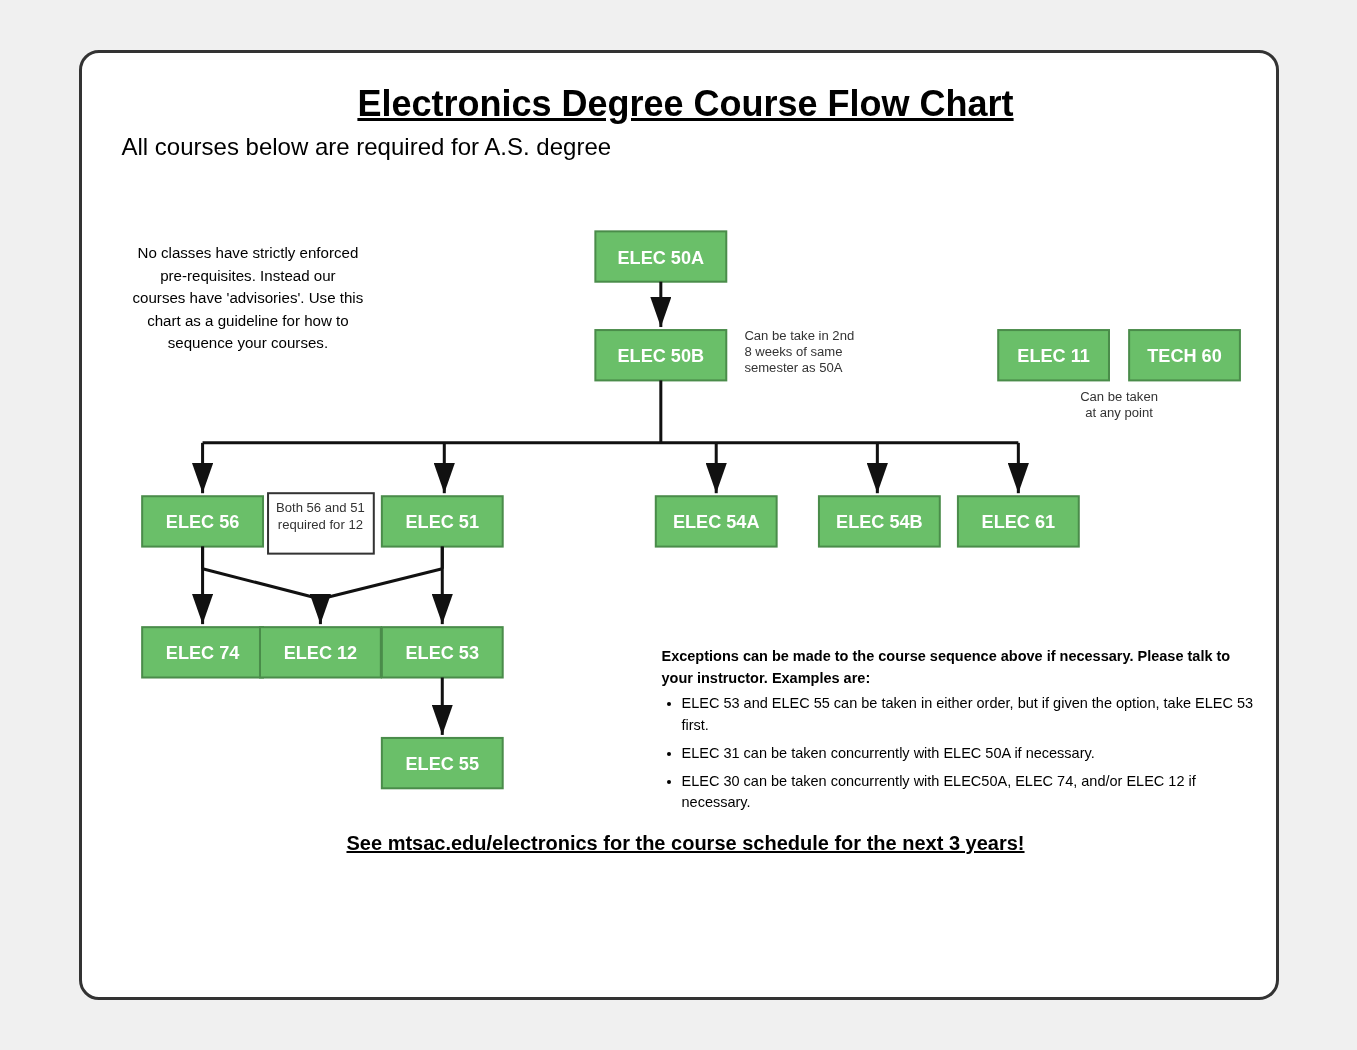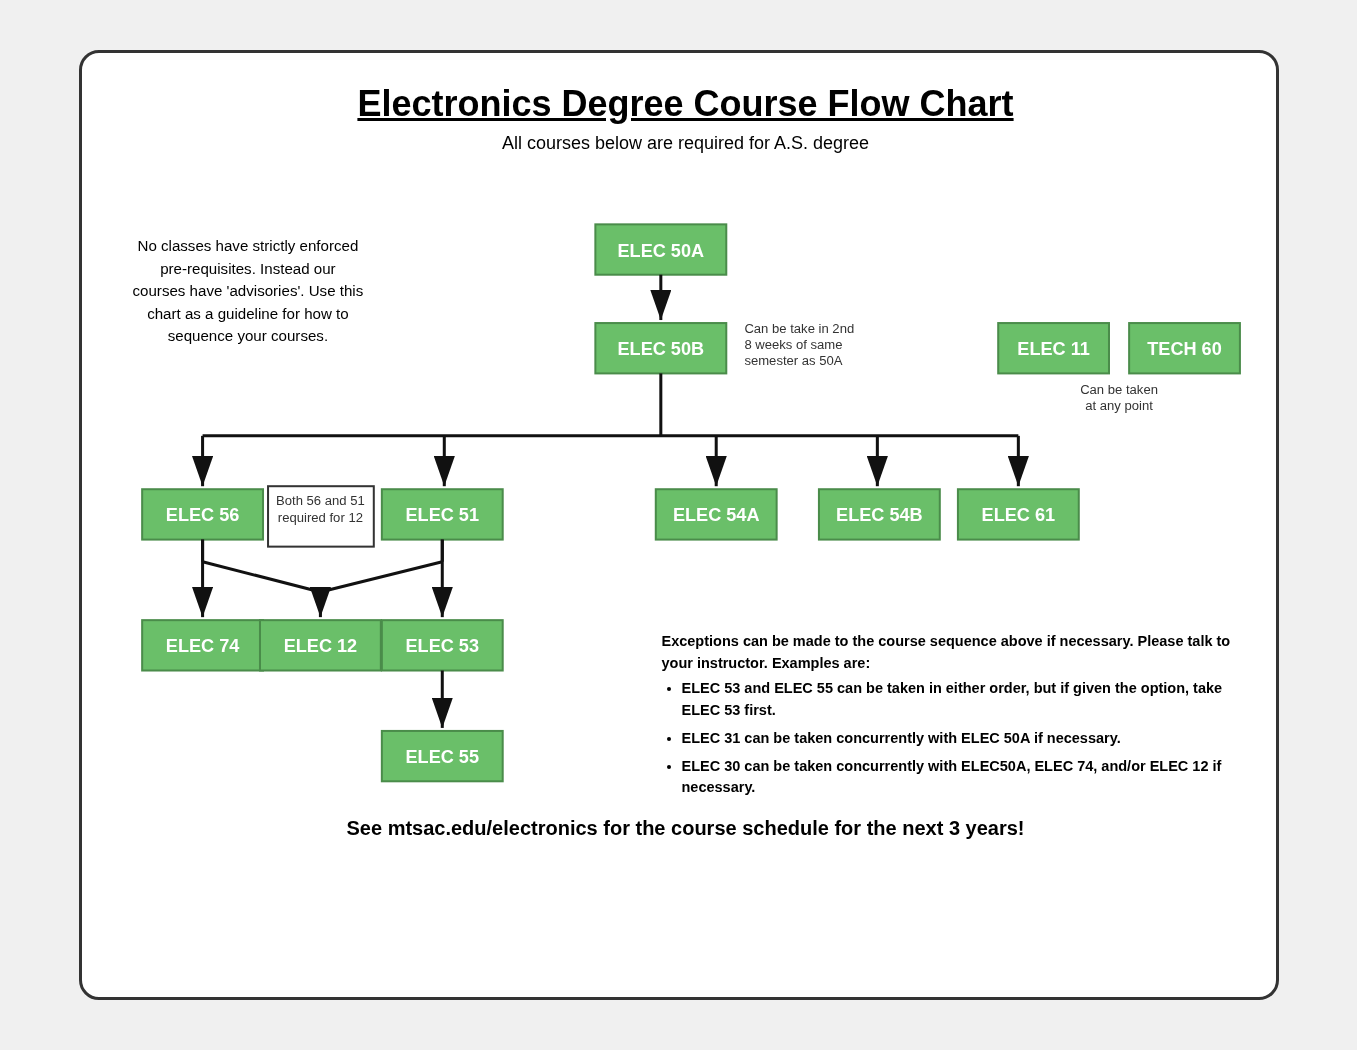--- a/index.html
+++ b/index.html
@@ -28,8 +28,7 @@
       margin-bottom: 8px;
     }
     .subtitle {
-      text-align: center;
-      font-size: 18px;
+      font-size: 24px;
       margin-bottom: 20px;
     }
     

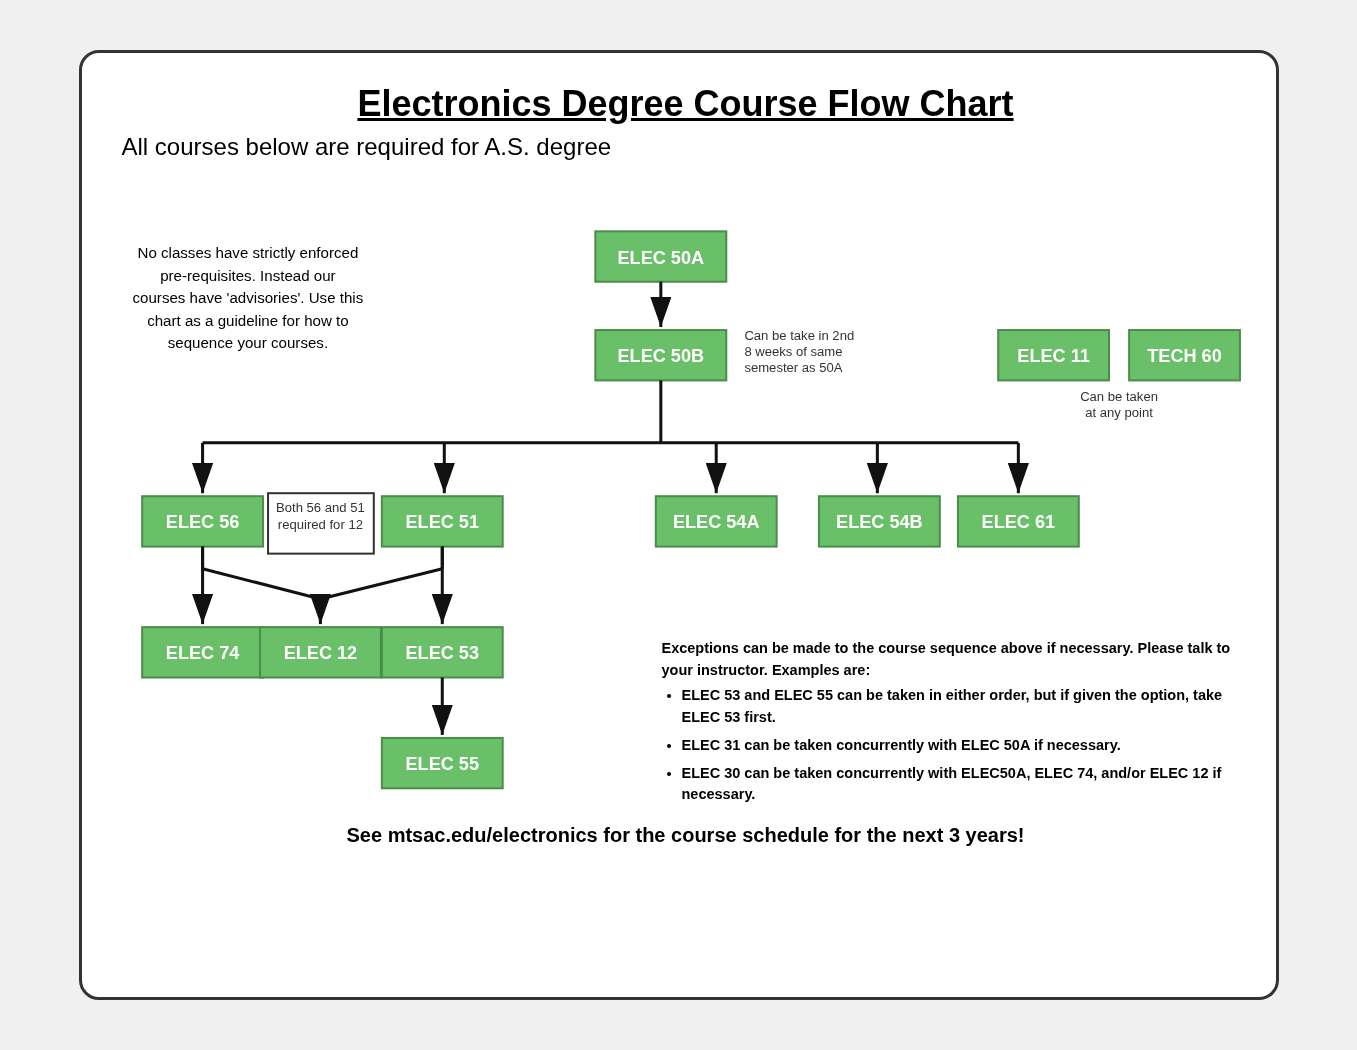--- a/index.html
+++ b/index.html
@@ -37,7 +37,7 @@
       display: block;
     }
     .exceptions-text {
-      margin-top: 2px;
+      margin-top: 10px;
       font-size: 14.5px;
       line-height: 1.5;
     }

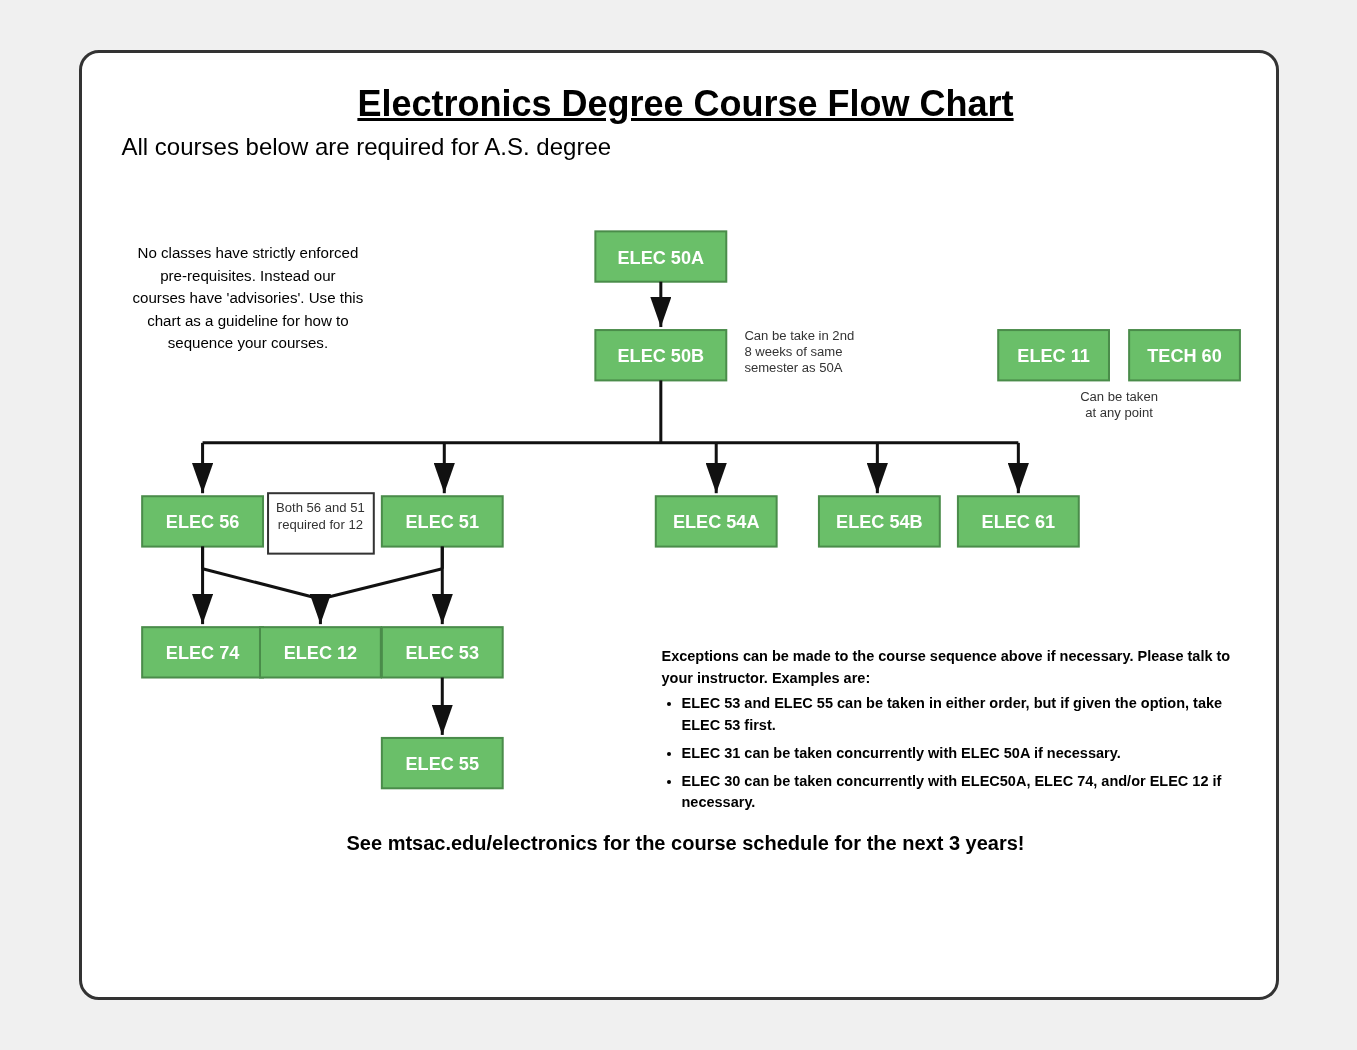--- a/index.html
+++ b/index.html
@@ -49,7 +49,7 @@
       margin-top: 4px;
     }
     .exceptions-text ul li {
-      font-weight: bold;
+      font-weight: normal;
       margin-bottom: 6px;
     }
     .footer {

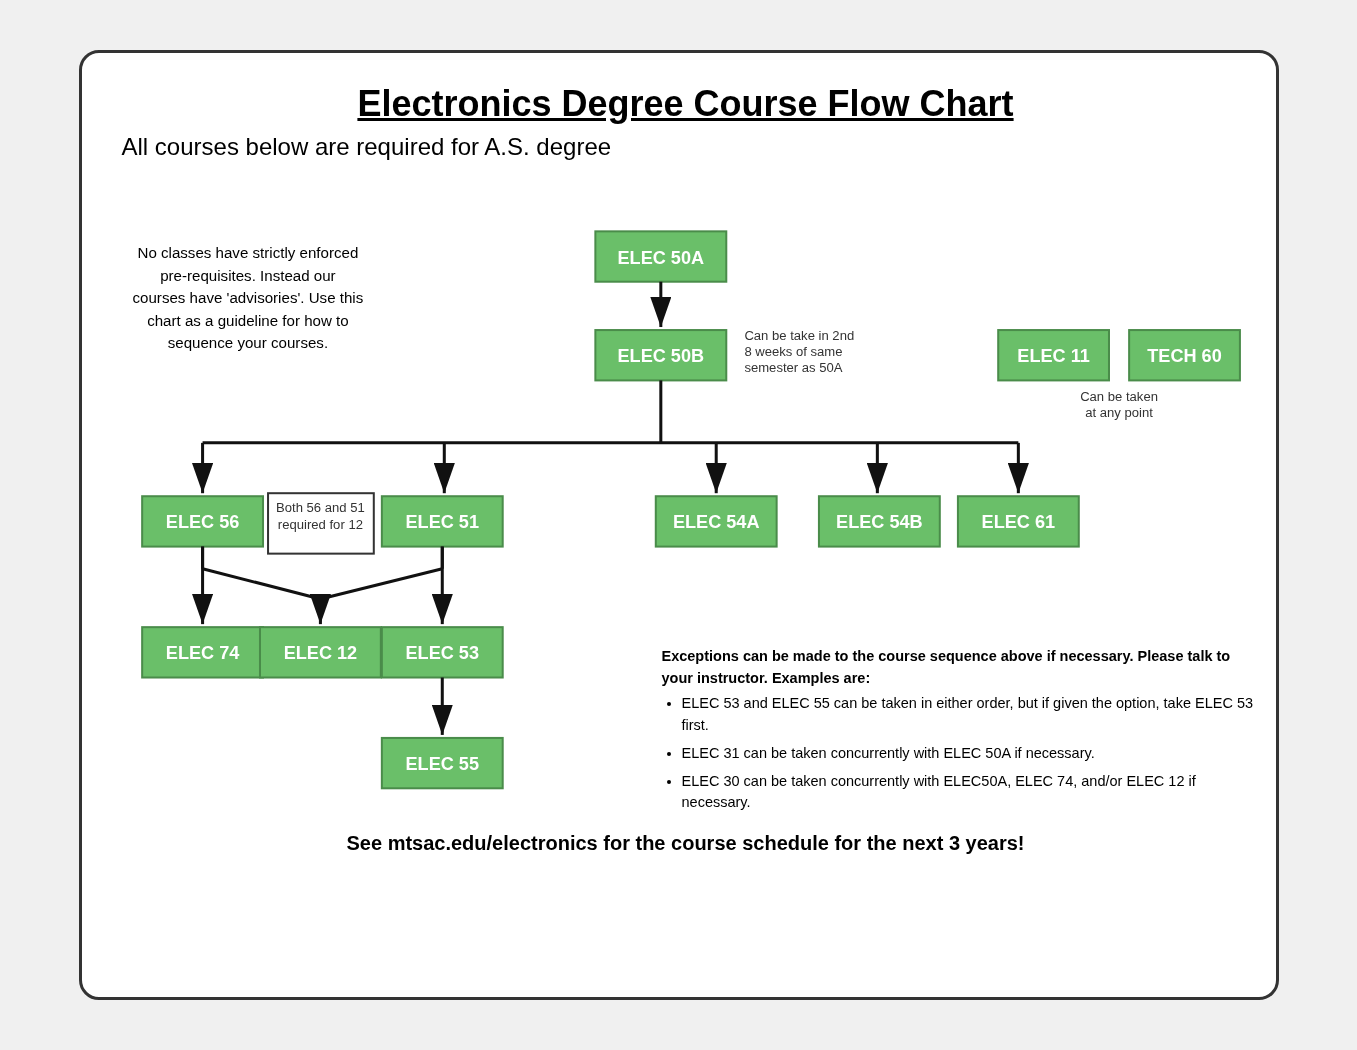--- a/index.html
+++ b/index.html
@@ -175,7 +175,7 @@
     </div>
   </div>
 
-  <div class="footer" style="">See mtsac.edu/electronics for the course schedule for the next 3 years!</div>
+  <div class="footer" style=" text-decoration: underline;">See mtsac.edu/electronics for the course schedule for the next 3 years!</div>
 </div>
 
 </body></html>

